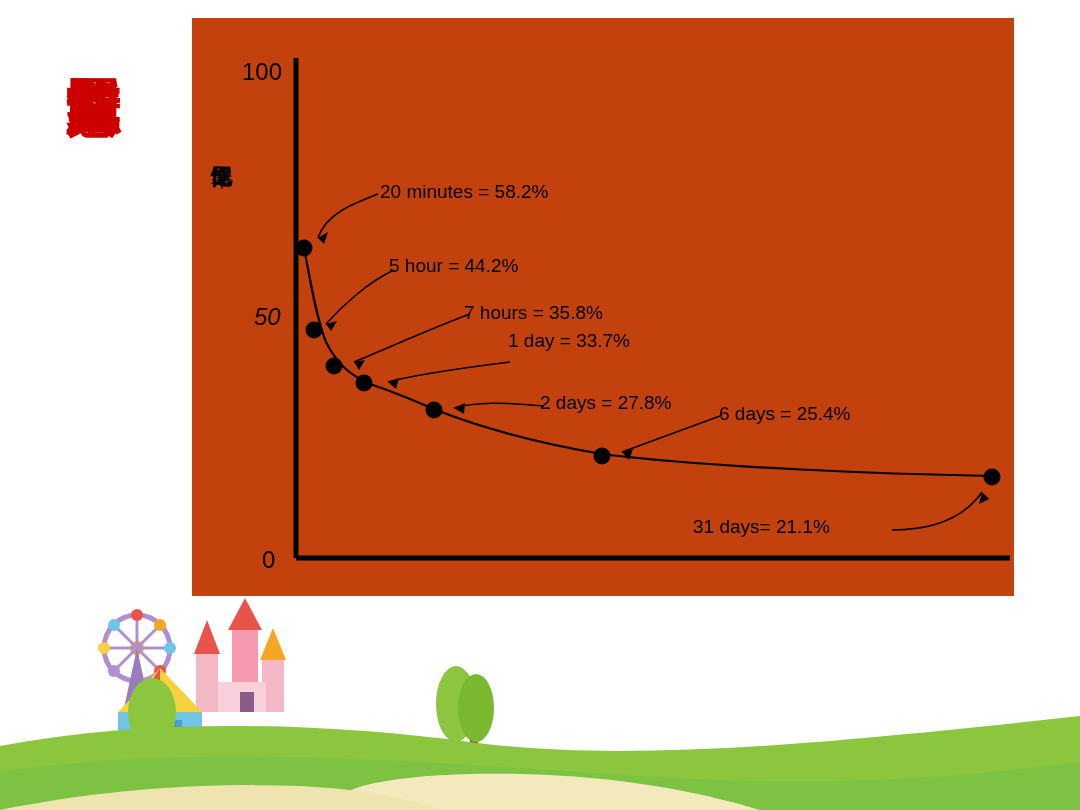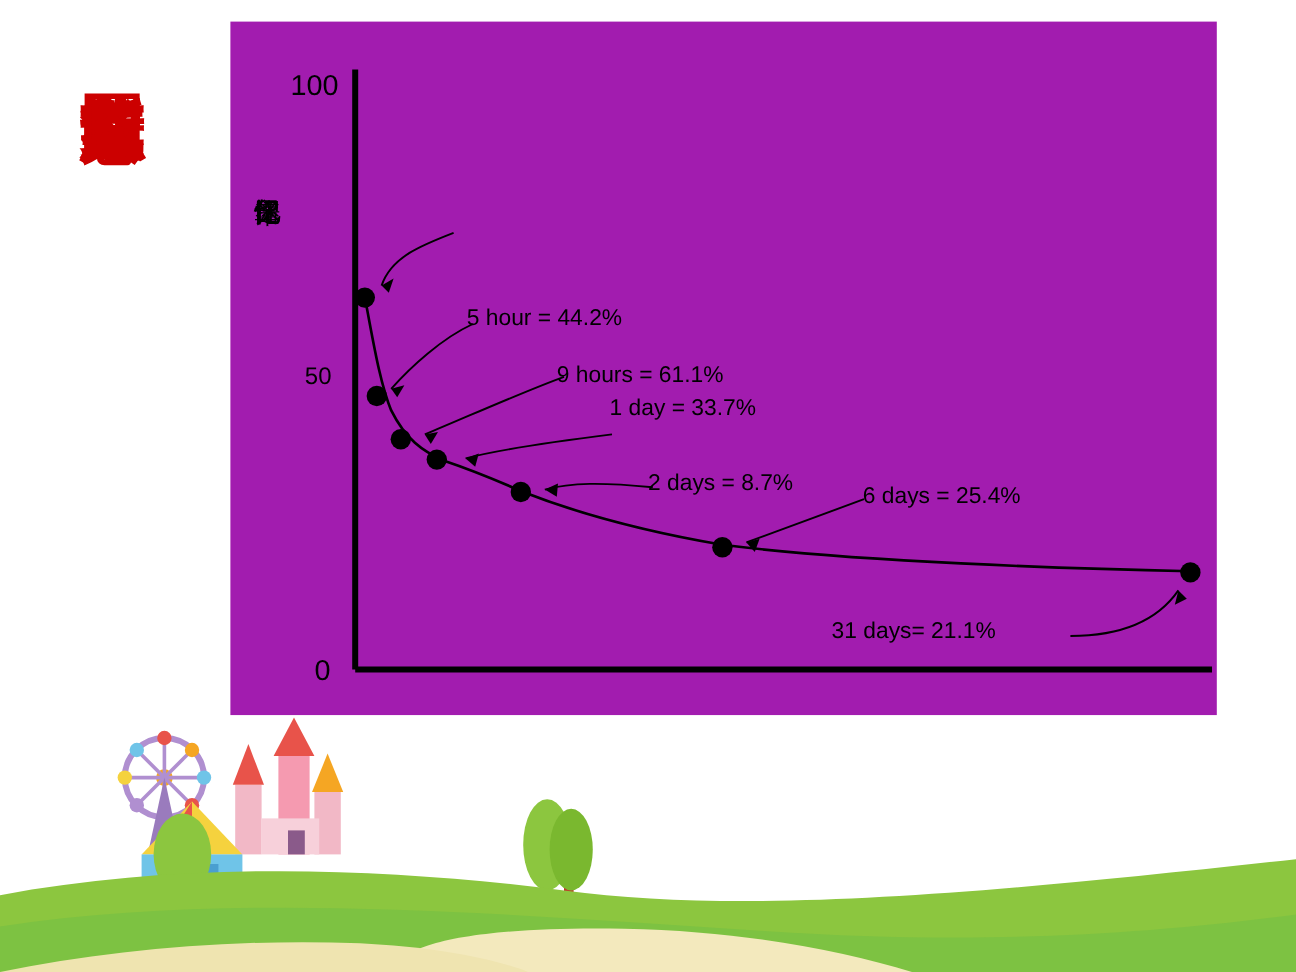--- a/index.html
+++ b/index.html
@@ -17,7 +17,7 @@
   
   #chart-panel{
     position:absolute;left:192px;top:18px;width:822px;height:578px;
-    background:#a21caf;
+    background:#c2410c;
   }
   #plot{position:absolute;left:0;top:0;width:822px;height:578px;}
 

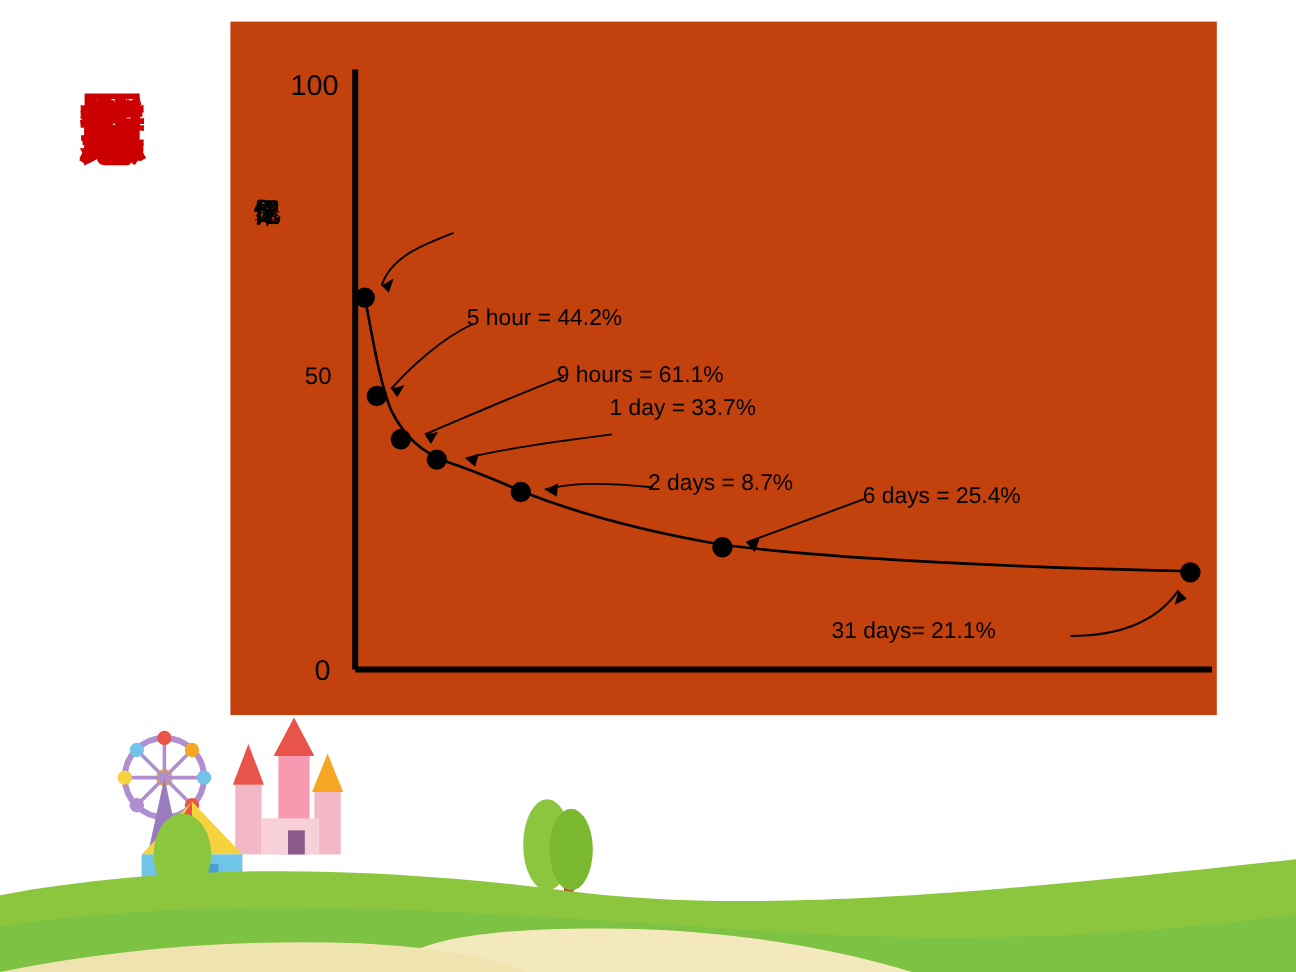--- a/index.html
+++ b/index.html
@@ -106,6 +106,7 @@
     <polygon points="790,474 787,486 797,481" fill="#000"></polygon>
   </svg>
 
+  <div class="ann" id="ann-20min">20 minutes = 58.2%</div>
   <div class="ann" id="ann-1hour">5 hour = 44.2%</div>
   <div class="ann" id="ann-9hours">9 hours = 61.1%</div>
   <div class="ann" id="ann-1day">1 day = 33.7%</div>

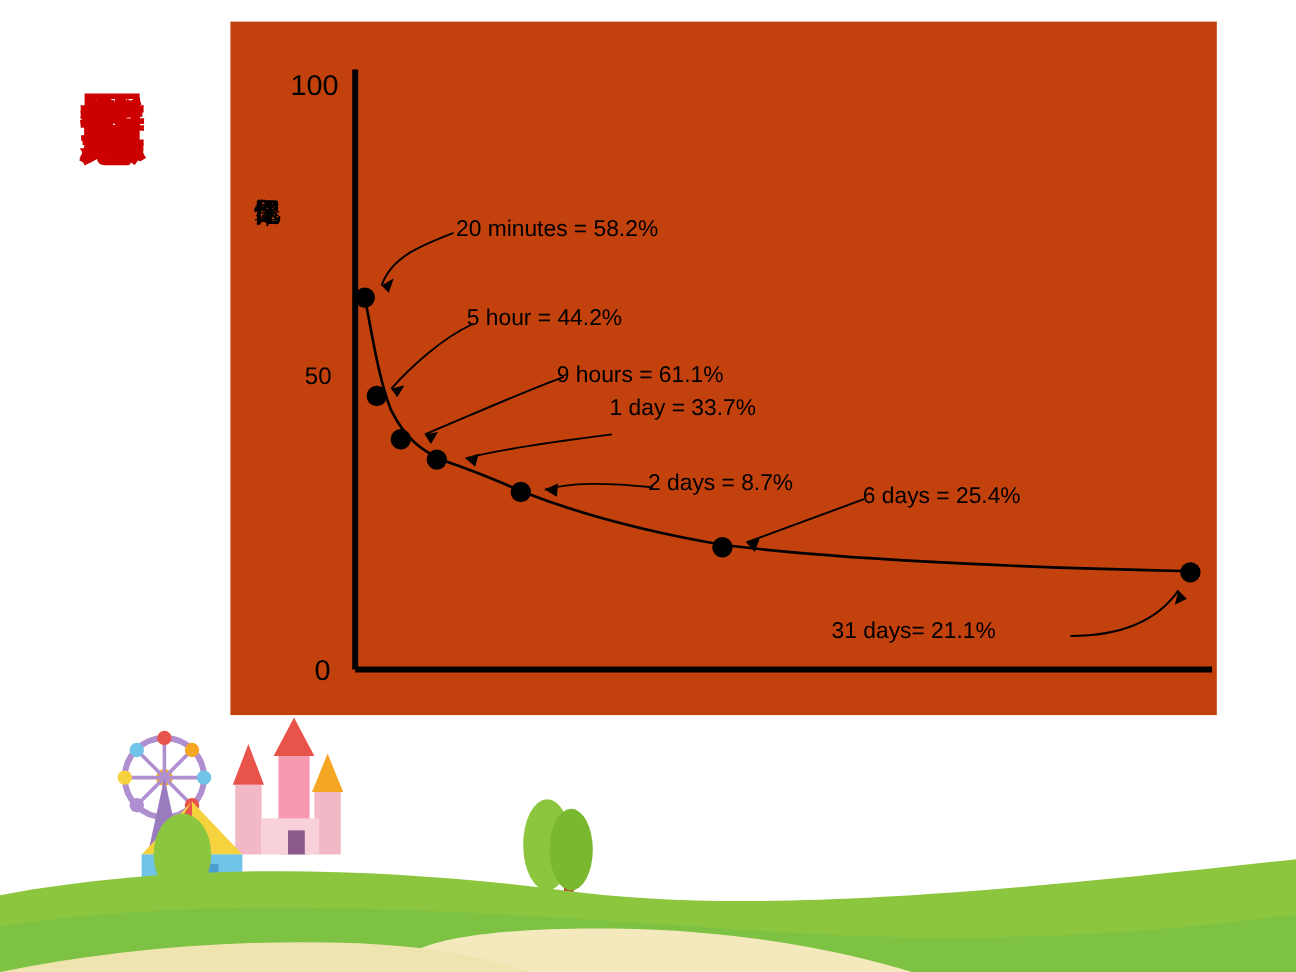--- a/index.html
+++ b/index.html
@@ -28,7 +28,7 @@
   }
   .tick{position:absolute;font-family:"Liberation Sans",sans-serif;color:#000;}
   #tick-100{left:50px;top:40px;font-size:24px;}
-  #tick-50{left:62px;top:285px;font-size:20px;}
+  #tick-50{left:62px;top:285px;font-size:24px;font-style:italic;}
   #tick-0{left:70px;top:528px;font-size:24px;}
 
   .ann{position:absolute;font-family:"Liberation Sans",sans-serif;font-size:19px;color:#000;white-space:nowrap;}

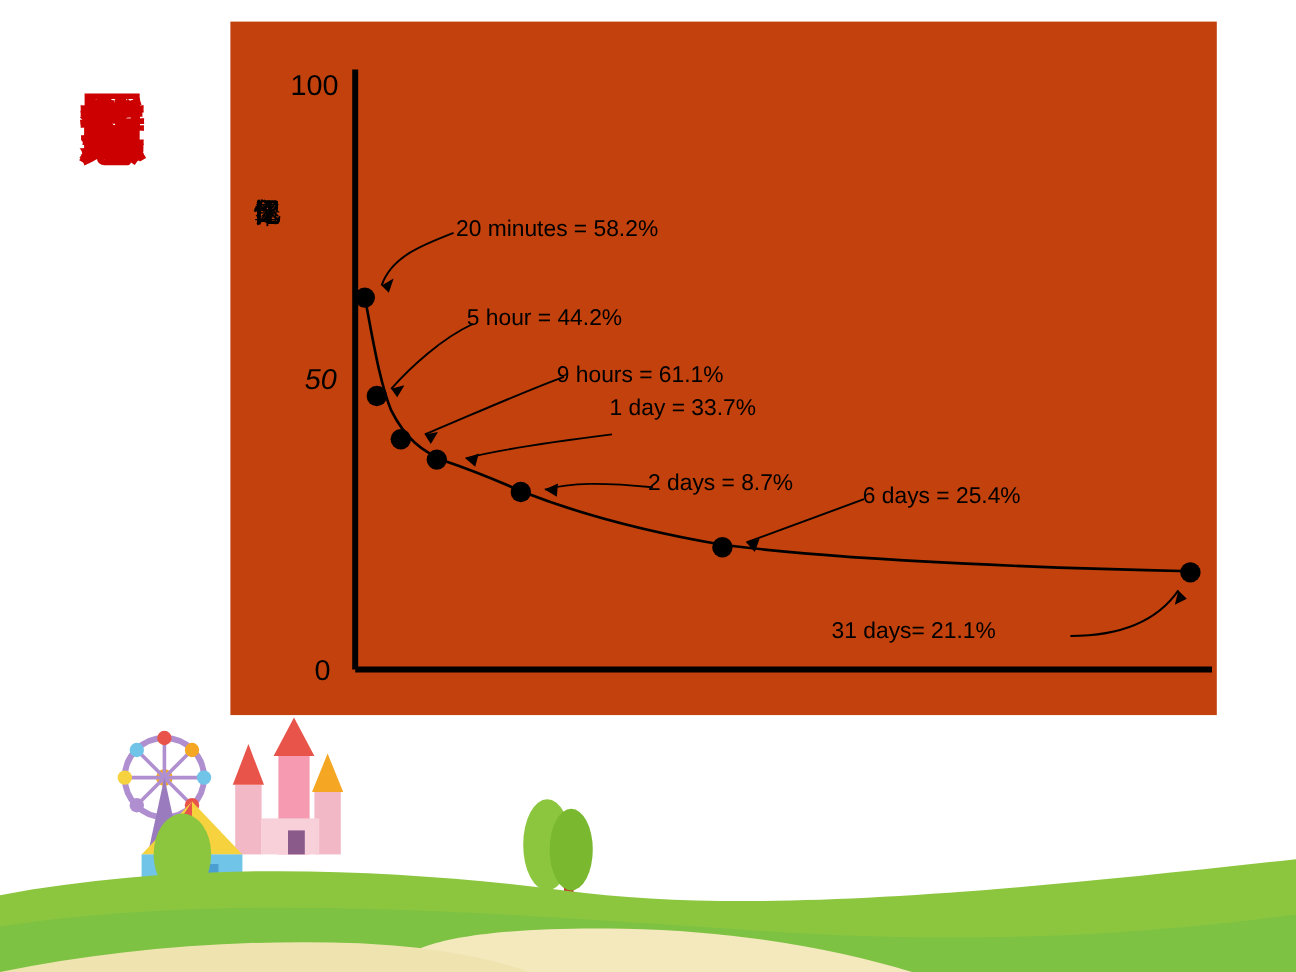--- a/index.html
+++ b/index.html
@@ -108,7 +108,7 @@
 
   <div class="ann" id="ann-20min">20 minutes = 58.2%</div>
   <div class="ann" id="ann-1hour">5 hour = 44.2%</div>
-  <div class="ann" id="ann-9hours">9 hours = 61.1%</div>
+  <div class="ann" id="ann-9hours">7 hours = 35.8%</div>
   <div class="ann" id="ann-1day">1 day = 33.7%</div>
   <div class="ann" id="ann-2days">2 days = 8.7%</div>
   <div class="ann" id="ann-6days">6 days = 25.4%</div>

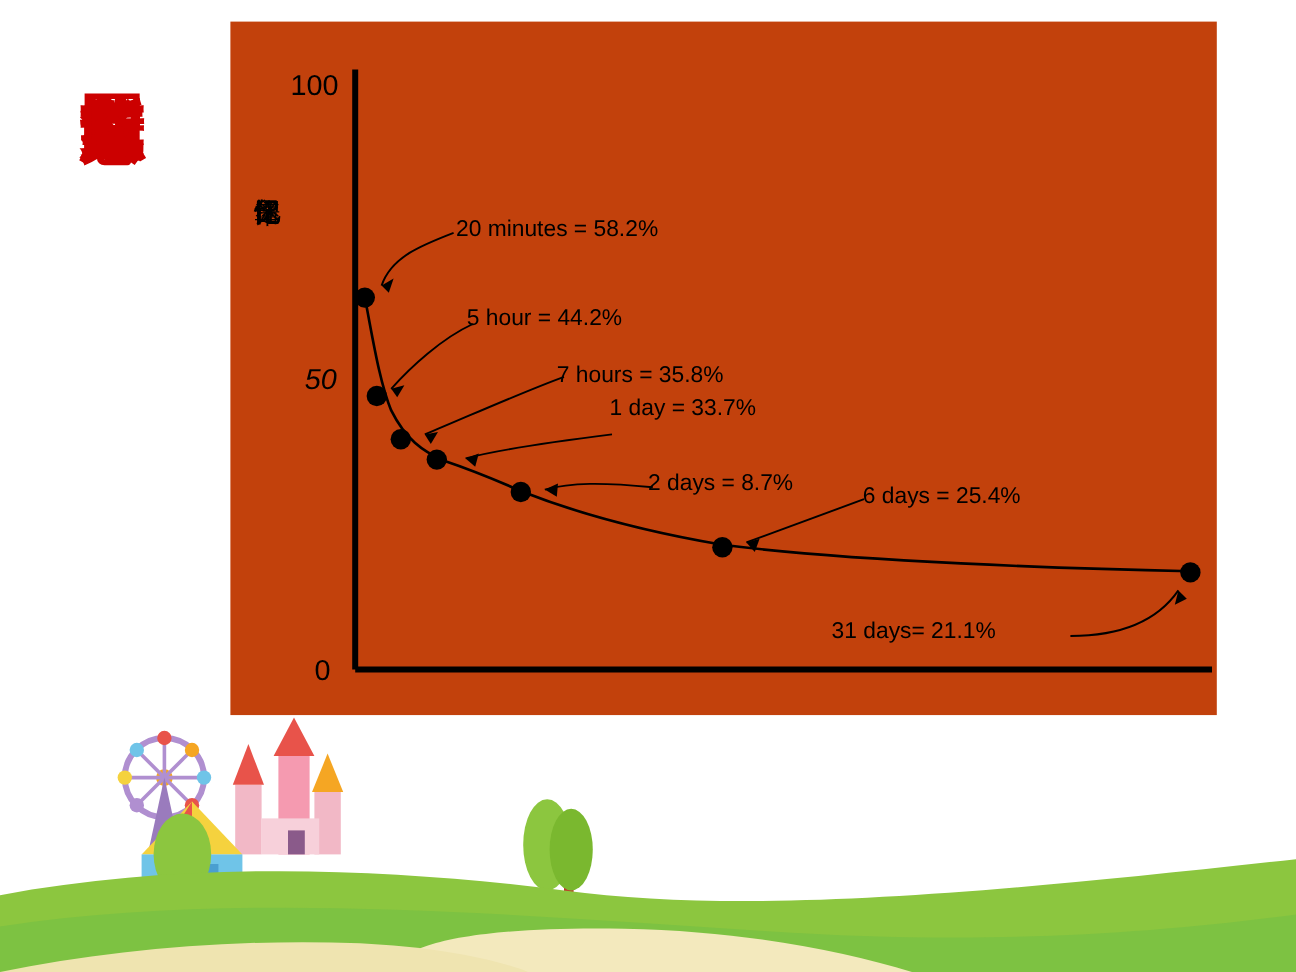--- a/index.html
+++ b/index.html
@@ -110,7 +110,7 @@
   <div class="ann" id="ann-1hour">5 hour = 44.2%</div>
   <div class="ann" id="ann-9hours">7 hours = 35.8%</div>
   <div class="ann" id="ann-1day">1 day = 33.7%</div>
-  <div class="ann" id="ann-2days">2 days = 8.7%</div>
+  <div class="ann" id="ann-2days">2 days = 27.8%</div>
   <div class="ann" id="ann-6days">6 days = 25.4%</div>
   <div class="ann" id="ann-31days">31 days= 21.1%</div>
 

